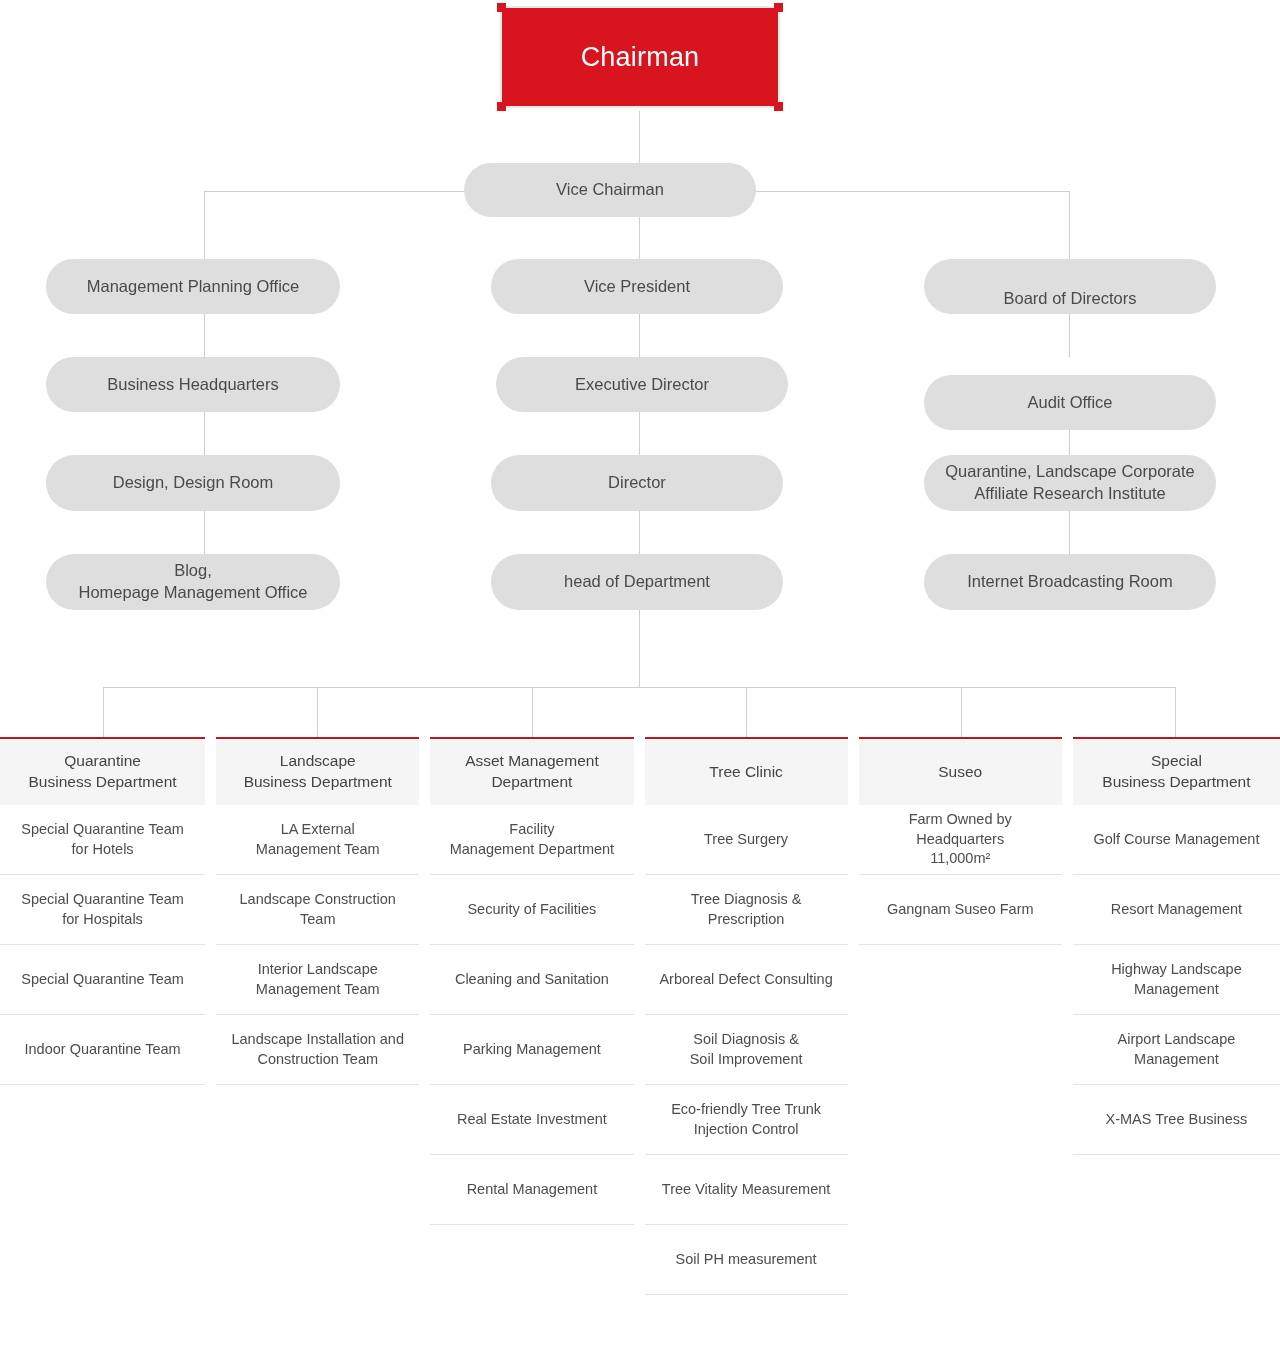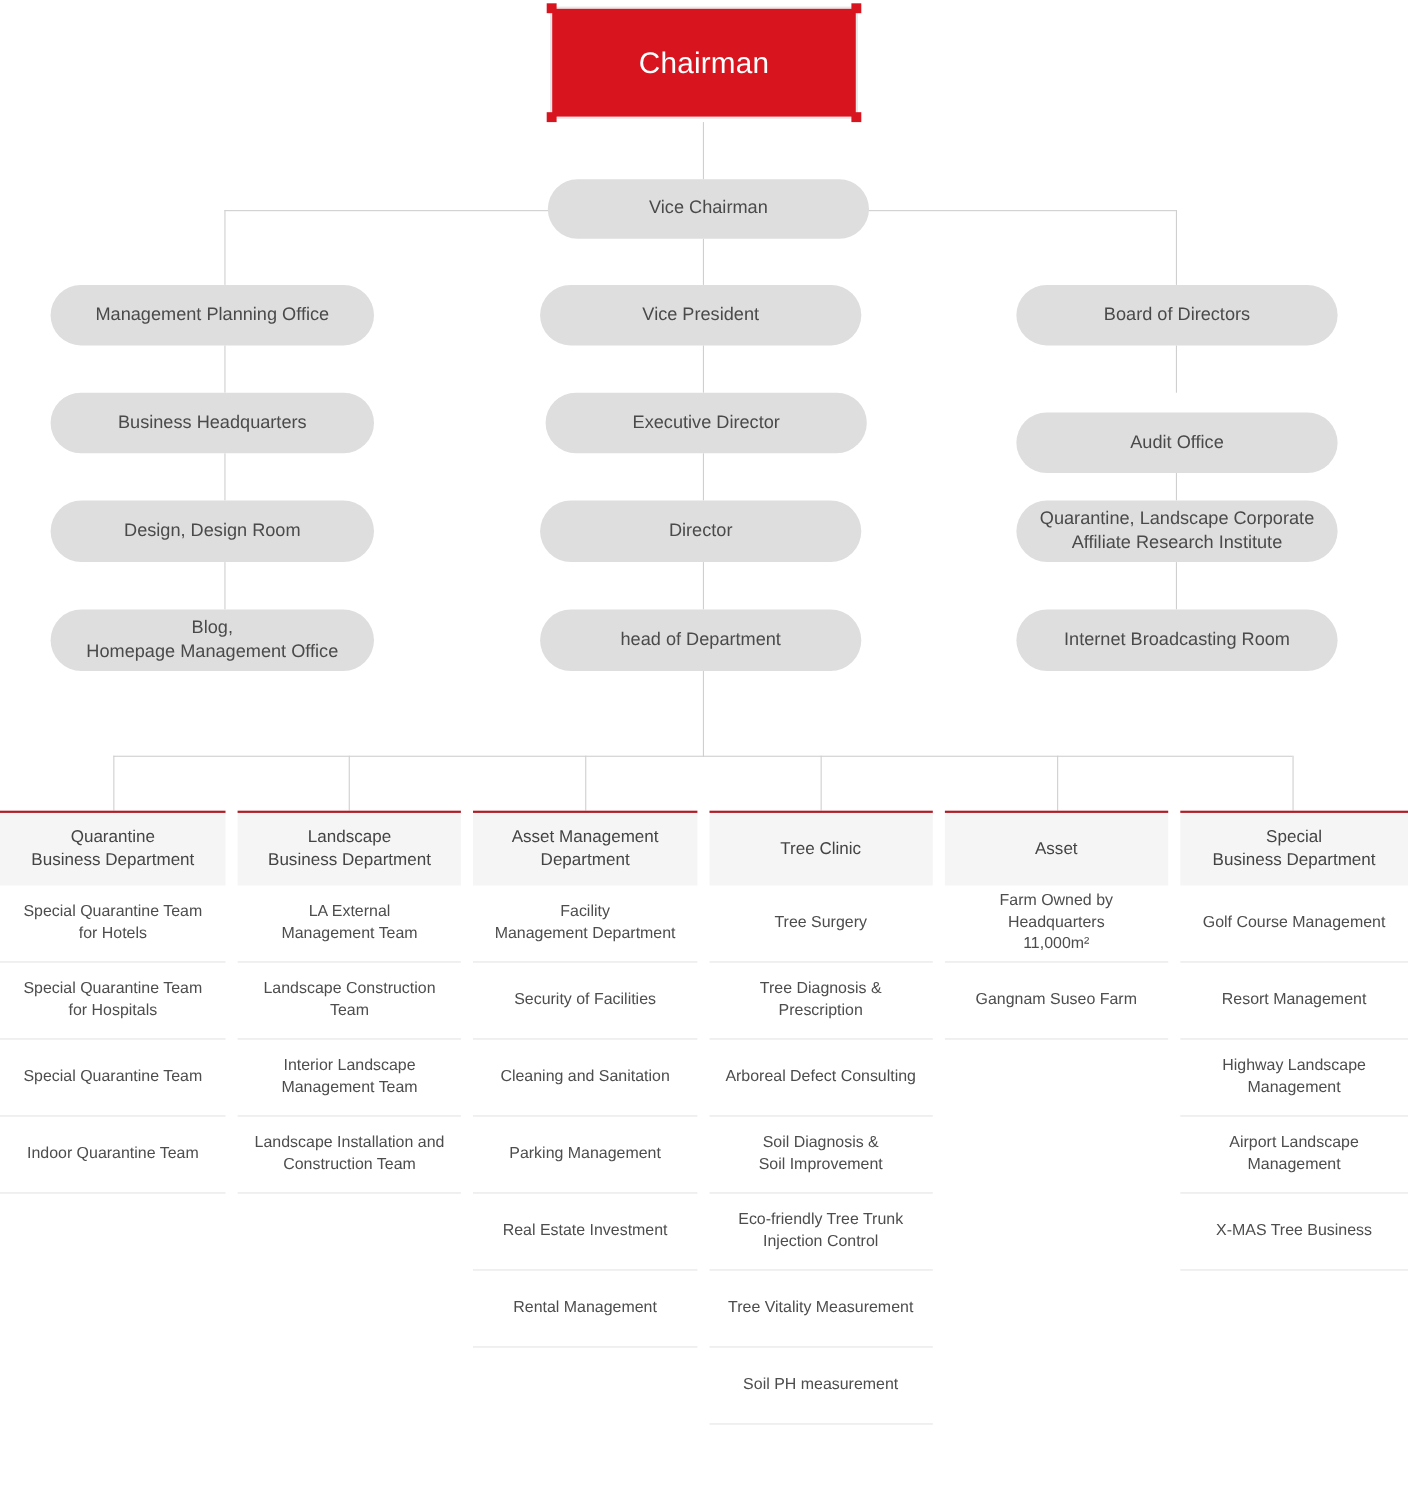--- a/index.html
+++ b/index.html
@@ -173,7 +173,7 @@
     <div class="handle h-br"></div>
   </div>
 
-  <div class="pill" style="left:498px; top:163px; width:292px; height:54px;">
+  <div class="pill" style="left:464px; top:163px; width:292px; height:54px;">
     <span>Vice Chairman</span>
   </div>
 

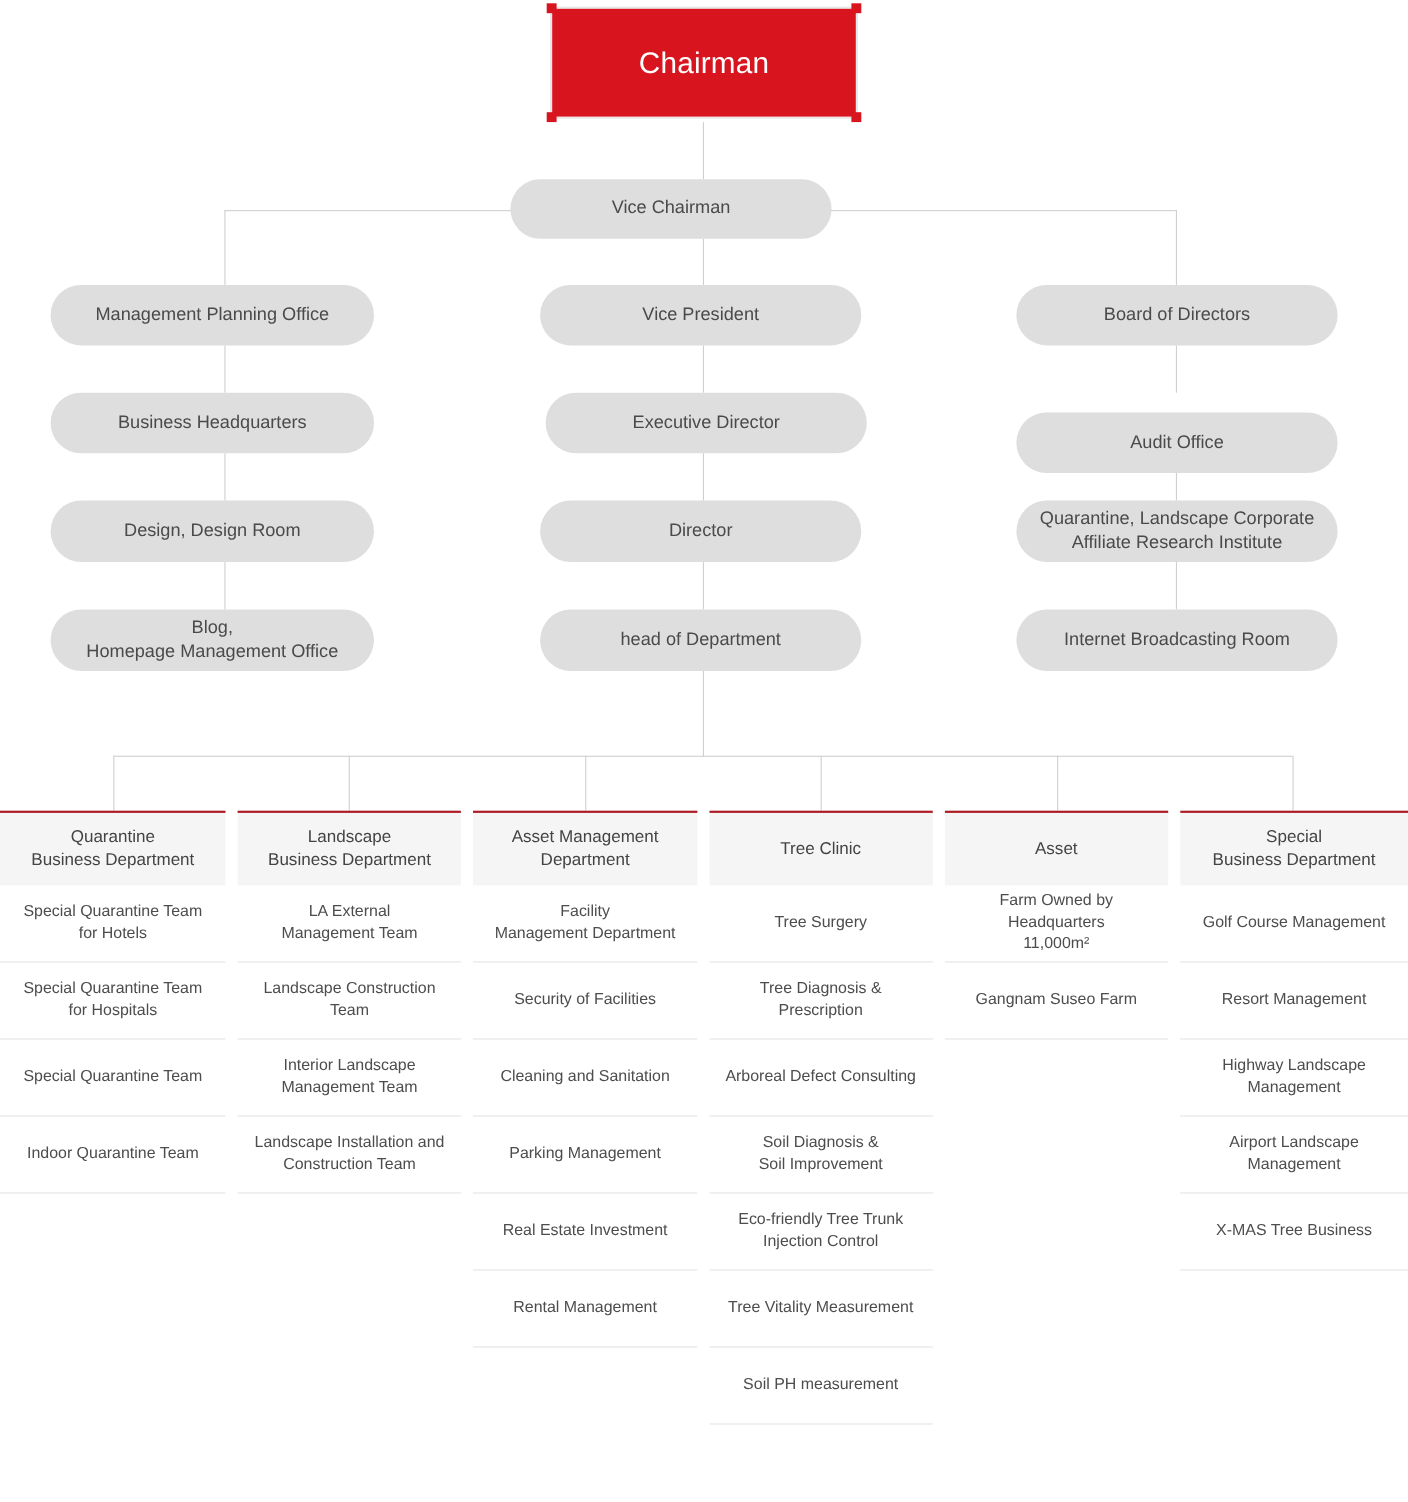--- a/index.html
+++ b/index.html
@@ -204,7 +204,7 @@
     <span>head of Department</span>
   </div>
 
-  <div class="pill" style="left:924px; top:259px; width:292px; height:55px;">
+  <div class="pill" style="left:924px; top:259px; width:292px; height:55px;align-items:flex-end;">
     <span>Board of Directors</span>
   </div>
   <div class="pill" style="left:924px; top:357px; width:292px; height:55px;margin-top:18px;">

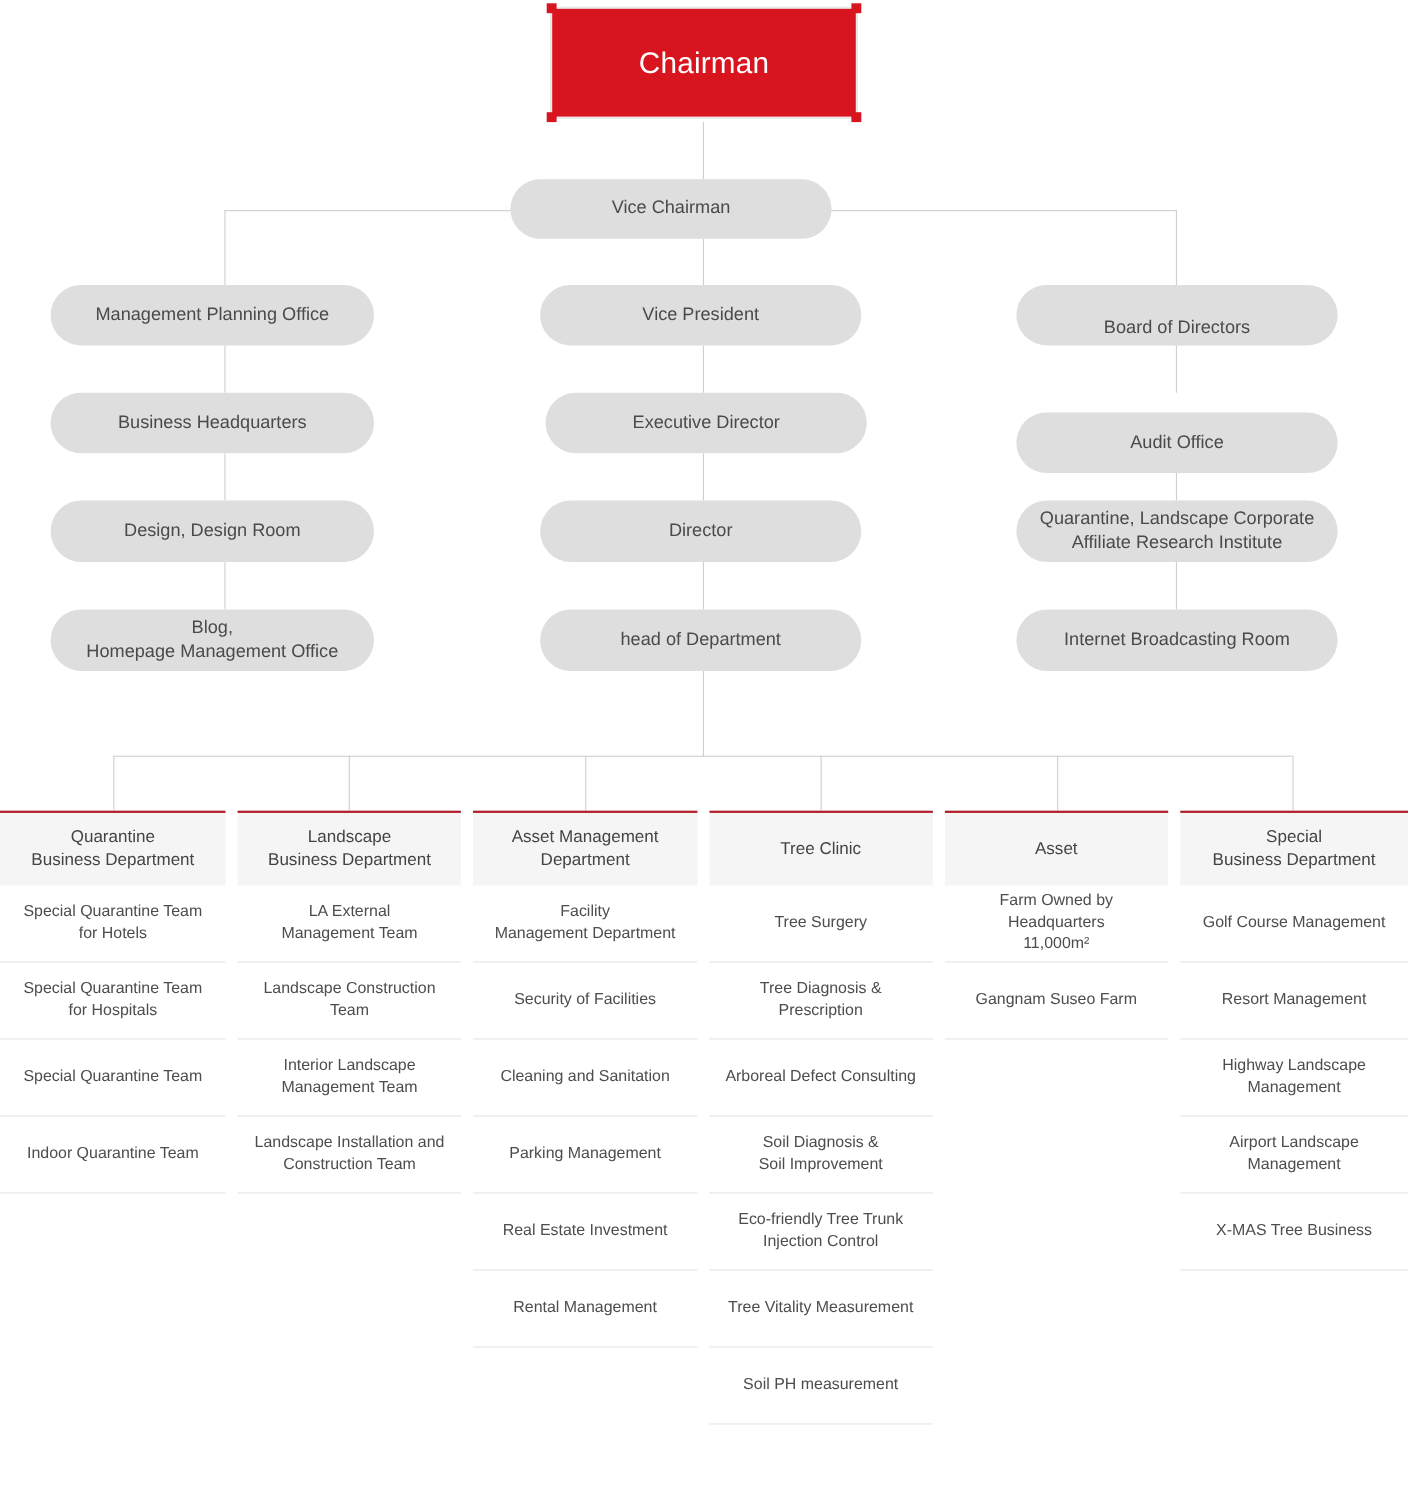--- a/index.html
+++ b/index.html
@@ -274,7 +274,7 @@
     <div class="col-gap"></div>
 
     <div class="col" style="width:204px;">
-      <div class="col-head" style="white-space:pre-line;">Asset</div>
+      <div class="col-head" style="white-space:pre-line;">Suseo</div>
       <div class="cell" style="white-space:pre-line;">Farm Owned by Headquarters
 11,000m²</div>
       <div class="cell" style="white-space:pre-line;">Gangnam Suseo Farm</div>

